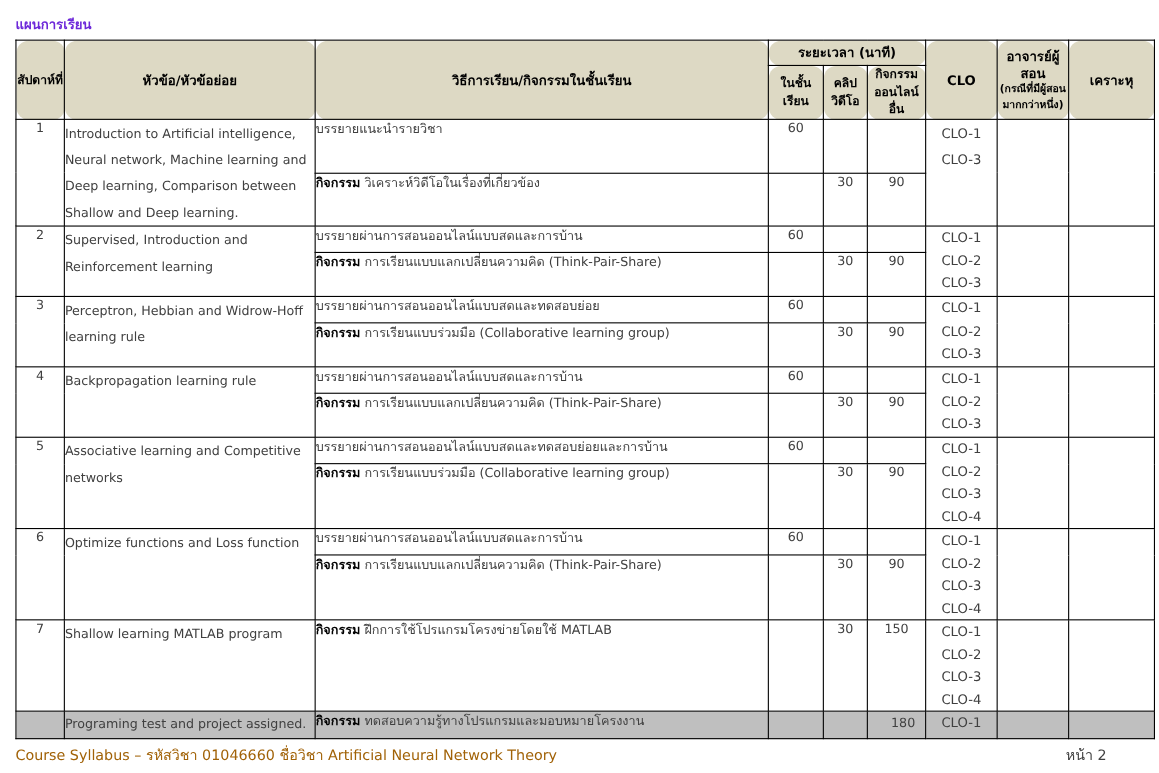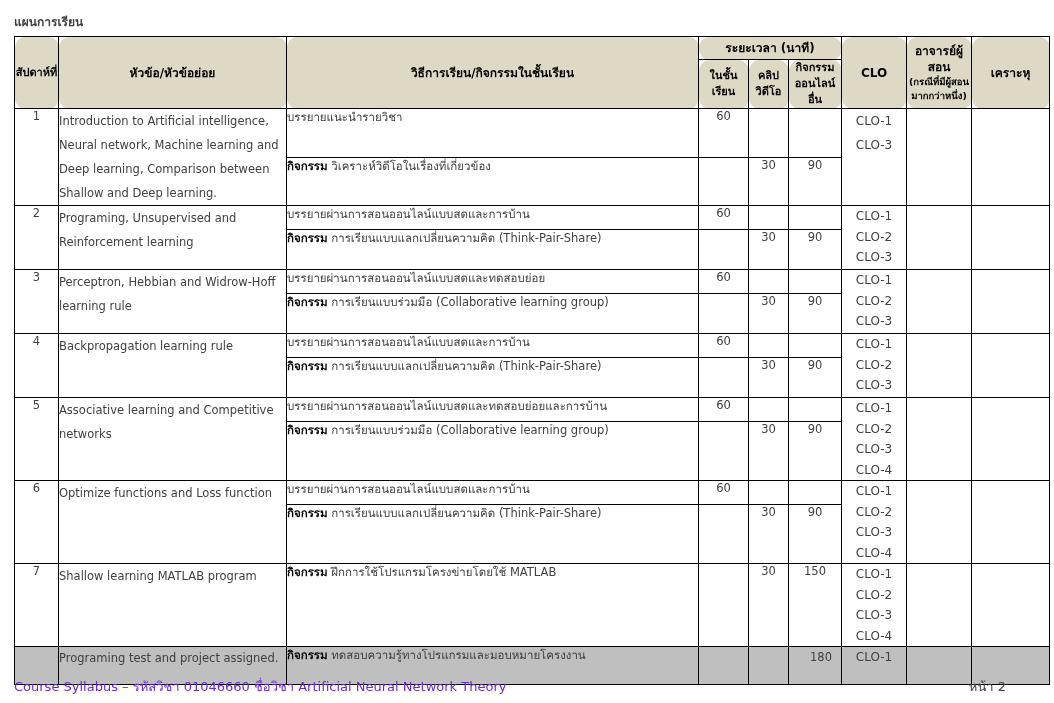--- a/index.html
+++ b/index.html
@@ -10,7 +10,7 @@
   }
   .section-title {
     position: absolute; left: 14px; top: 12px;
-    font-size: 12px; font-weight: bold; color: #404040;
+    font-size: 12px; font-weight: bold; color: #6d28d9;
   }
   table.plan {
     position: absolute; left: 14px; top: 36px;

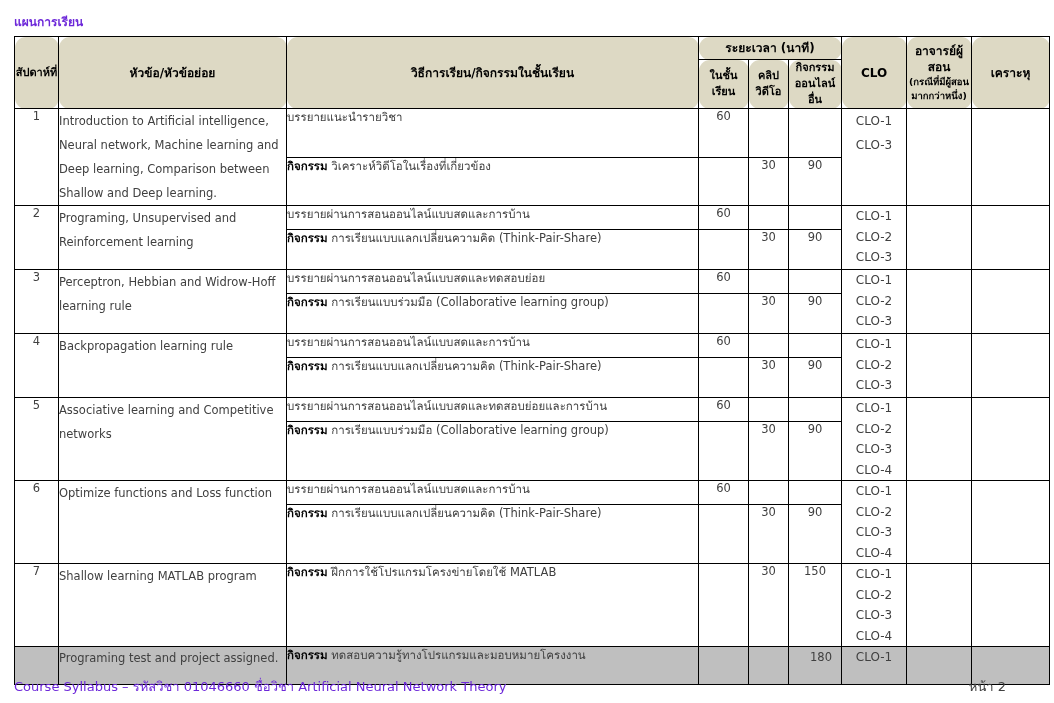--- a/index.html
+++ b/index.html
@@ -110,7 +110,7 @@
       </tr>
       <tr style="height: 24px;">
         <td class="wk" rowspan="2">2</td>
-        <td class="topic" rowspan="2">Programing, Unsupervised and Reinforcement learning</td>
+        <td class="topic" rowspan="2">Supervised, Introduction and Reinforcement learning</td>
         <td class="act"><span>บรรยายผ่านการสอนออนไลน์แบบสดและการบ้าน</span></td>
         <td class="num">60</td>
         <td class="num"></td>

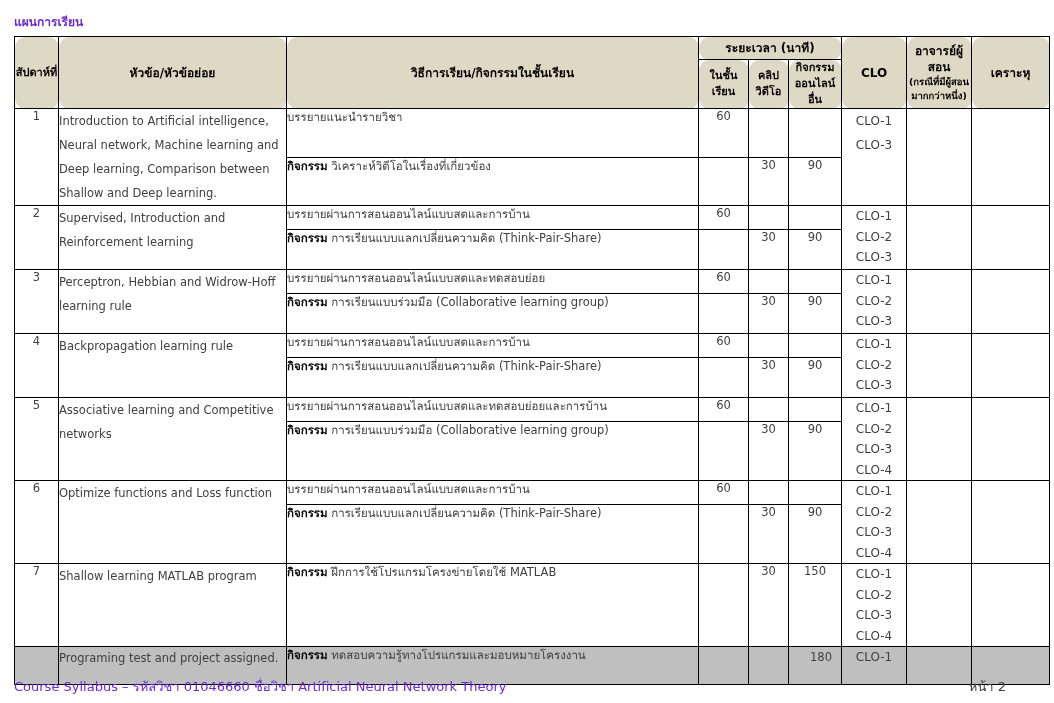--- a/index.html
+++ b/index.html
@@ -231,7 +231,7 @@
         <td rowspan="1"></td>
         <td rowspan="1"></td>
       </tr>
-      <tr class="gray" style="height: 38px; margin-left: 20px;">
+      <tr class="gray" style="height: 25px; margin-left: 20px;">
         <td class="wk" rowspan="1"></td>
         <td class="topic" rowspan="1" style="padding-top: 3px; line-height: 16px;">Programing test and project assigned.</td>
         <td class="act"><b>กิจกรรม</b><span> ทดสอบความรู้ทางโปรแกรมและมอบหมายโครงงาน</span></td>

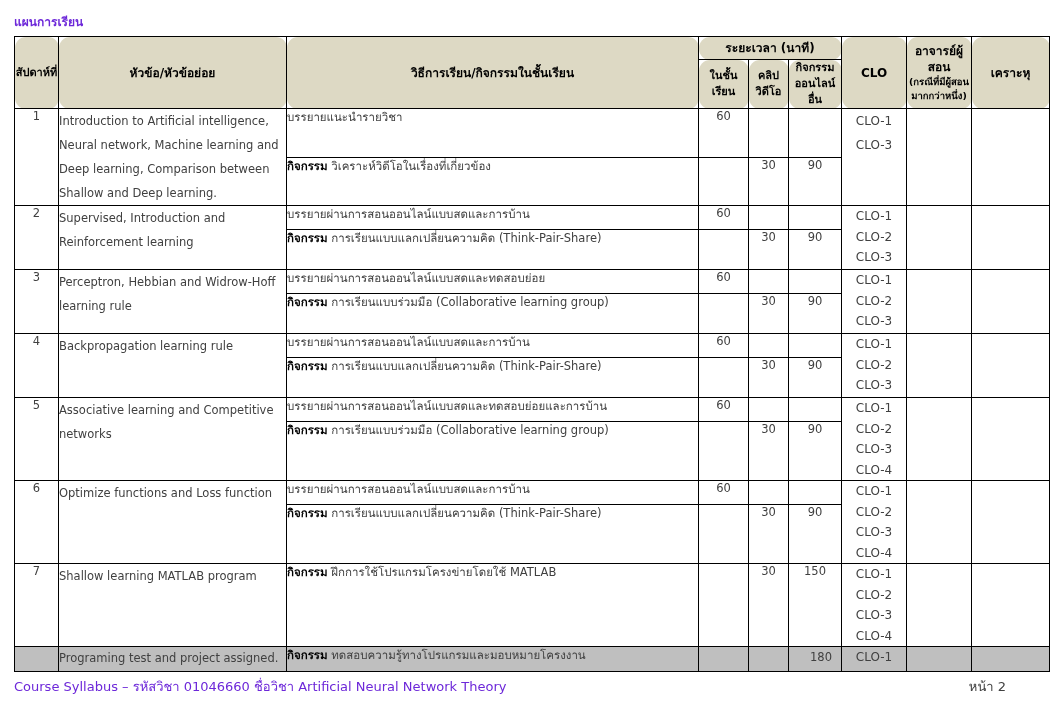--- a/index.html
+++ b/index.html
@@ -44,7 +44,7 @@
   tr.gray td { background: #bfbfbf; }
   .footer-left {
     position: absolute; left: 14px; top: 676px;
-    font-size: 13px; color: #6d28d9;
+    font-size: 13px; color: #a16207;
   }
   .footer-right {
     position: absolute; right: 48px; top: 676px;

